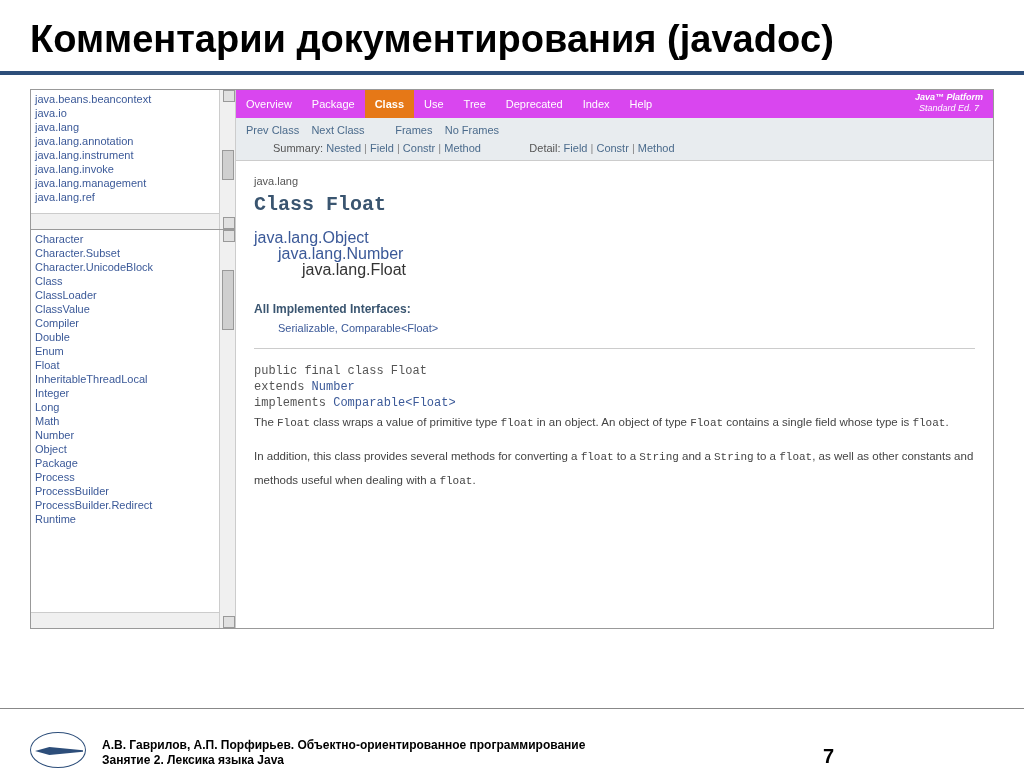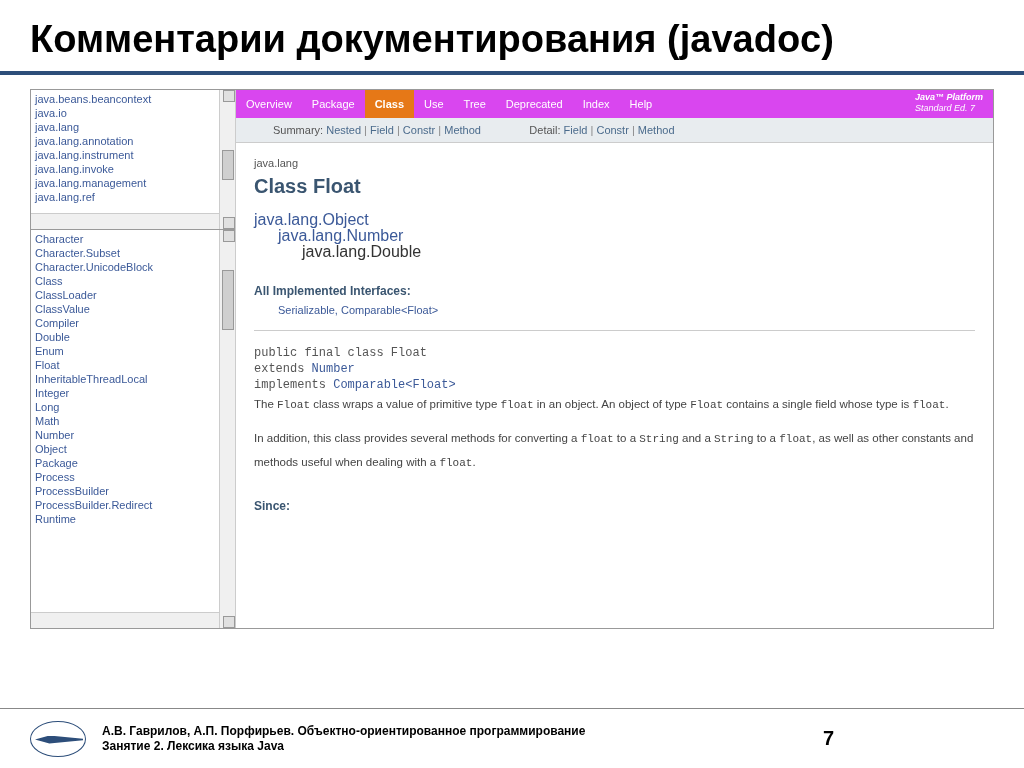--- a/index.html
+++ b/index.html
@@ -118,7 +118,7 @@
     position: absolute;
     right: 10px;
     top: 2px;
-    text-align: left;
+    text-align: center;
     font-size: 9px;
     font-style: italic;
     line-height: 11px;

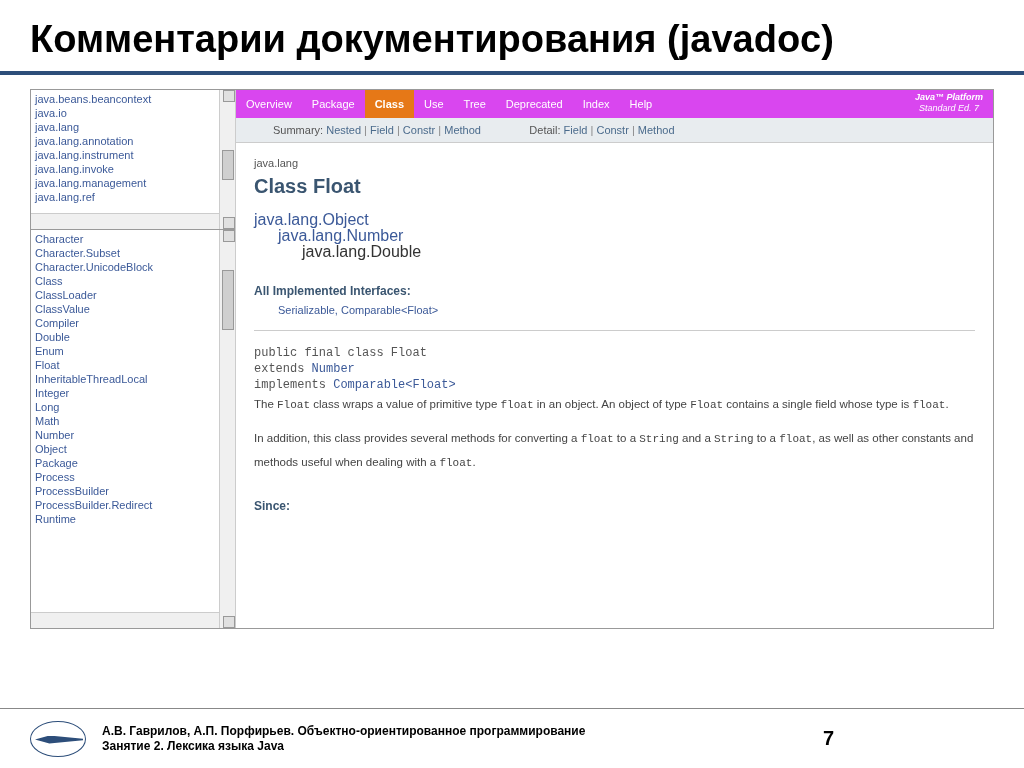--- a/index.html
+++ b/index.html
@@ -279,6 +279,13 @@
       </div>
     </div>
     <div class="subnav">
+      <div class="row1">
+        <a>Prev Class</a>&nbsp;&nbsp;&nbsp;
+        <a>Next Class</a>
+        &nbsp;&nbsp;&nbsp;&nbsp;&nbsp;&nbsp;&nbsp;&nbsp;
+        <a>Frames</a>&nbsp;&nbsp;&nbsp;
+        <a>No Frames</a>
+      </div>
       <div>
         <span class="label">Summary:</span>
         <a>Nested</a> <span class="sep">|</span>

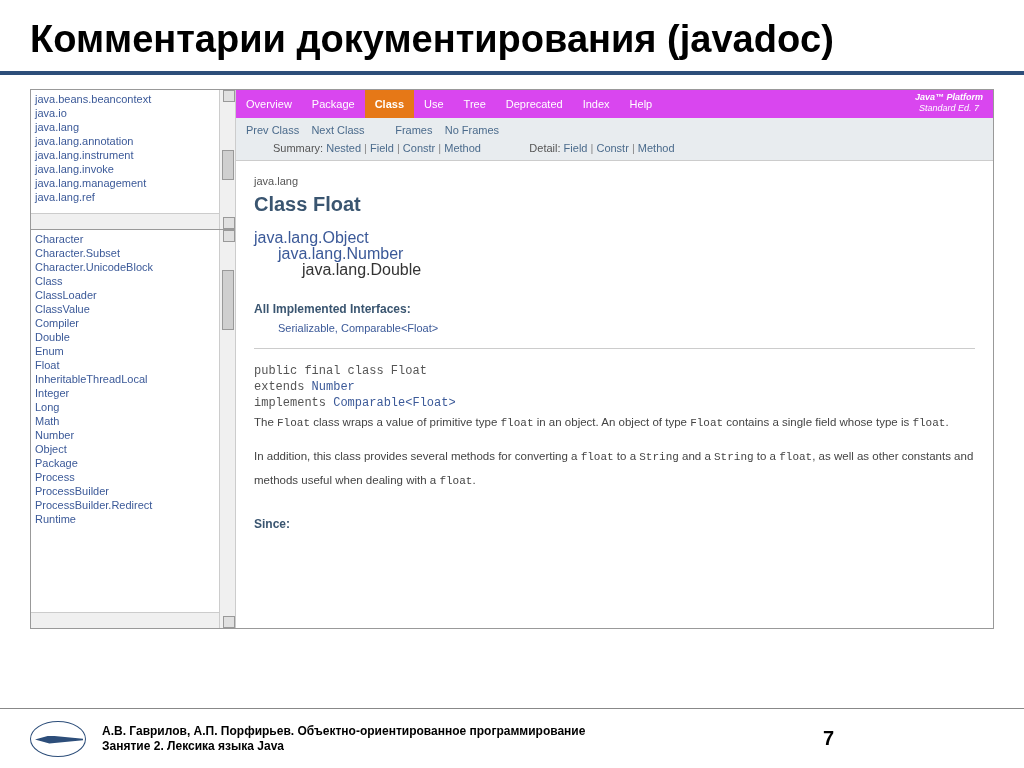--- a/index.html
+++ b/index.html
@@ -145,6 +145,7 @@
     font-weight: bold;
     color: #3a5570;
     margin: 6px 0 14px 0;
+    font-family: Liberation Mono, monospace;
   }
   .hierarchy { font-size: 16px; line-height: 16px; margin-bottom: 12px; }
   .hierarchy .lvl1 { padding-left: 24px; }

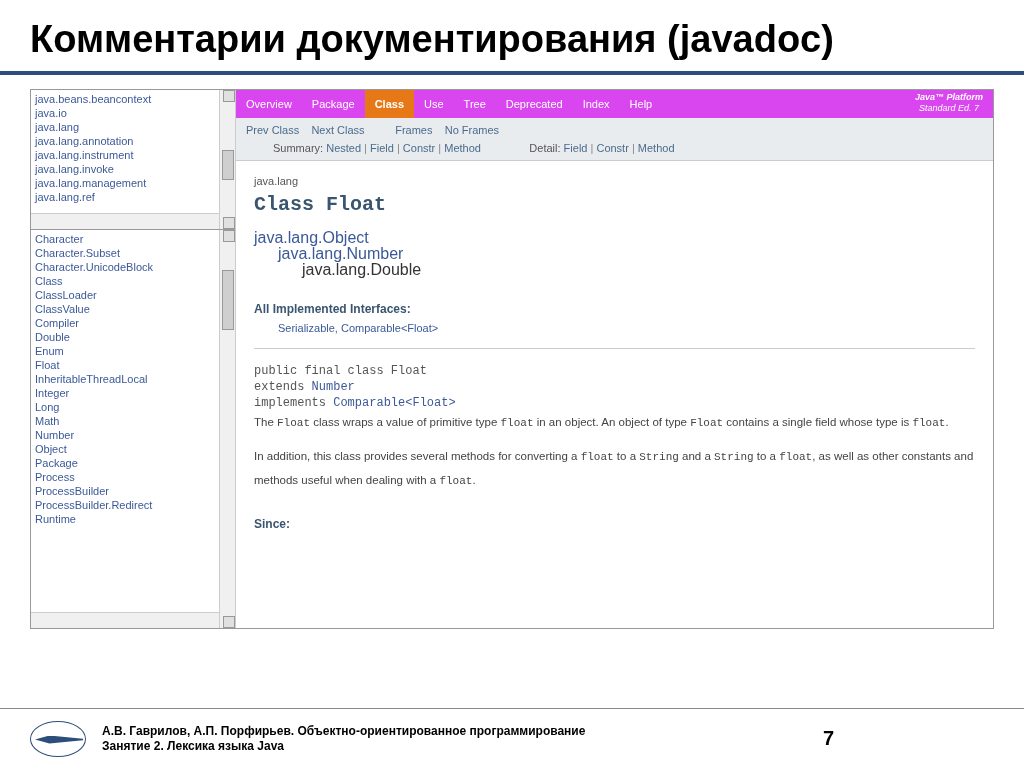--- a/index.html
+++ b/index.html
@@ -307,7 +307,7 @@
       <div class="hierarchy">
         <div><a>java.lang.Object</a></div>
         <div class="lvl1"><a>java.lang.Number</a></div>
-        <div class="lvl2"><span>java.lang.Double</span></div>
+        <div class="lvl2"><span>java.lang.Float</span></div>
       </div>
       <div class="section-h">All Implemented Interfaces:</div>
       <div class="iface">Serializable, Comparable&lt;Float&gt;</div>

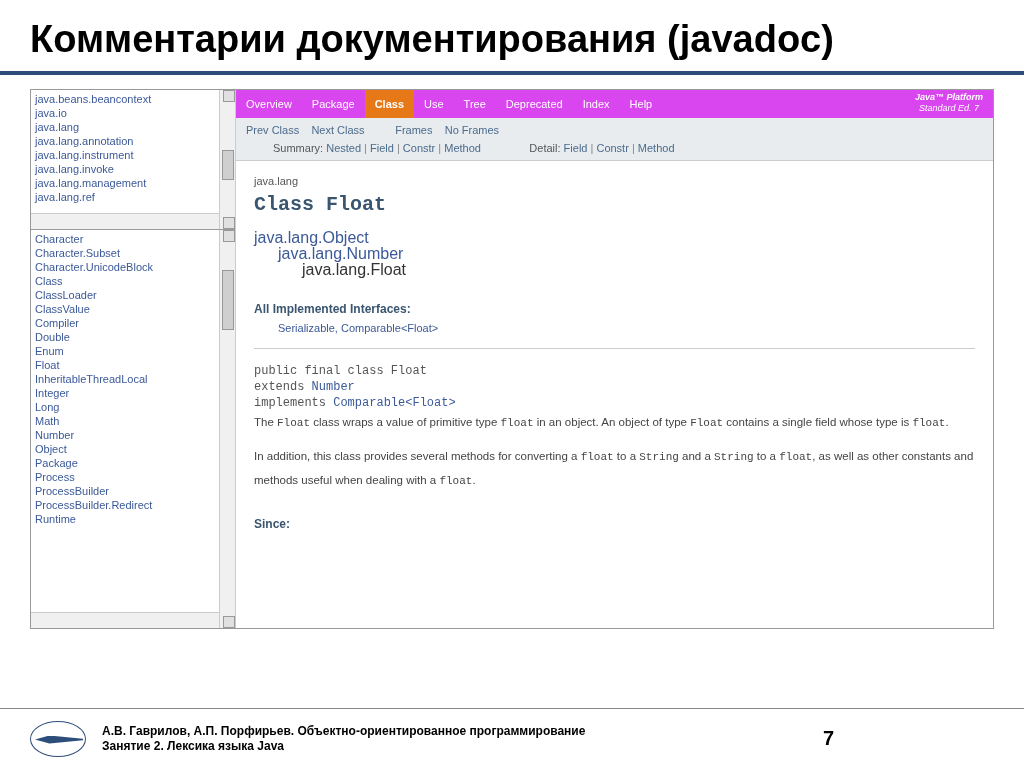--- a/index.html
+++ b/index.html
@@ -323,7 +323,6 @@
       <div class="desc">
         <span>In addition, this class provides several methods for converting a </span><code>float</code><span> to a </span><code>String</code><span> and a </span><code>String</code><span> to a </span><code>float</code><span>, as well as other constants and methods useful when dealing with a </span><code>float</code><span>.</span>
       </div>
-      <div class="section-h">Since:</div>
     </div>
   </div>
 </div>

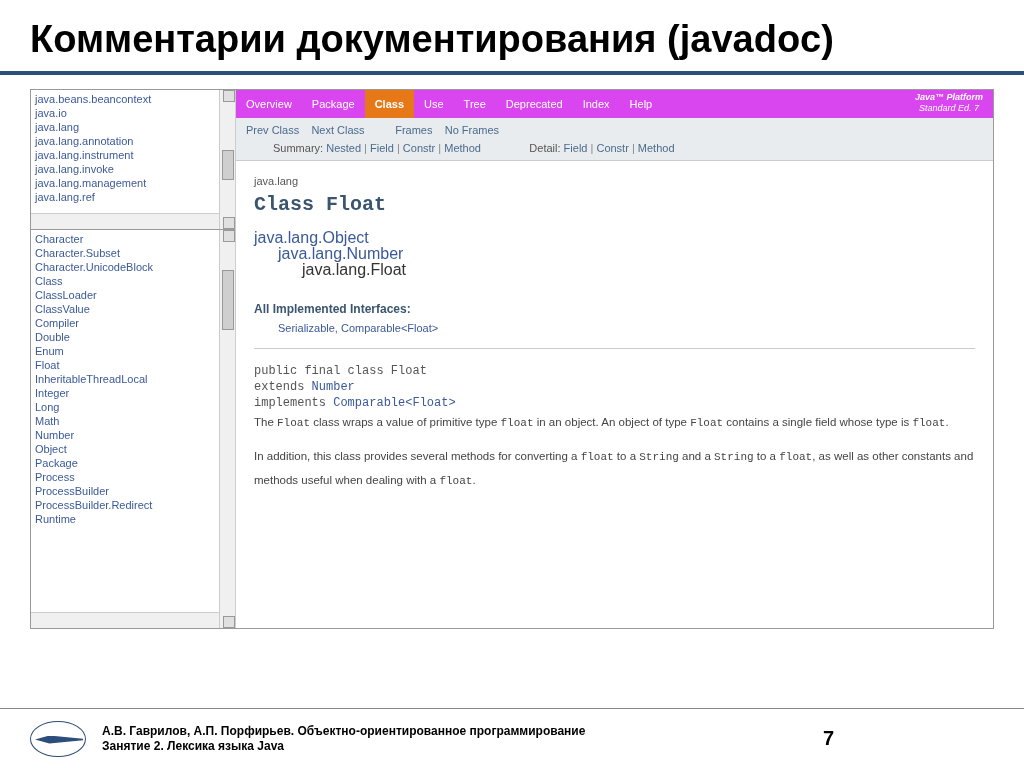--- a/index.html
+++ b/index.html
@@ -176,7 +176,7 @@
     height: 60px;
     border-top: 1px solid #888;
     display: flex;
-    align-items: center;
+    align-items: flex-end;
     padding: 0 30px;
   }
   .logo {

